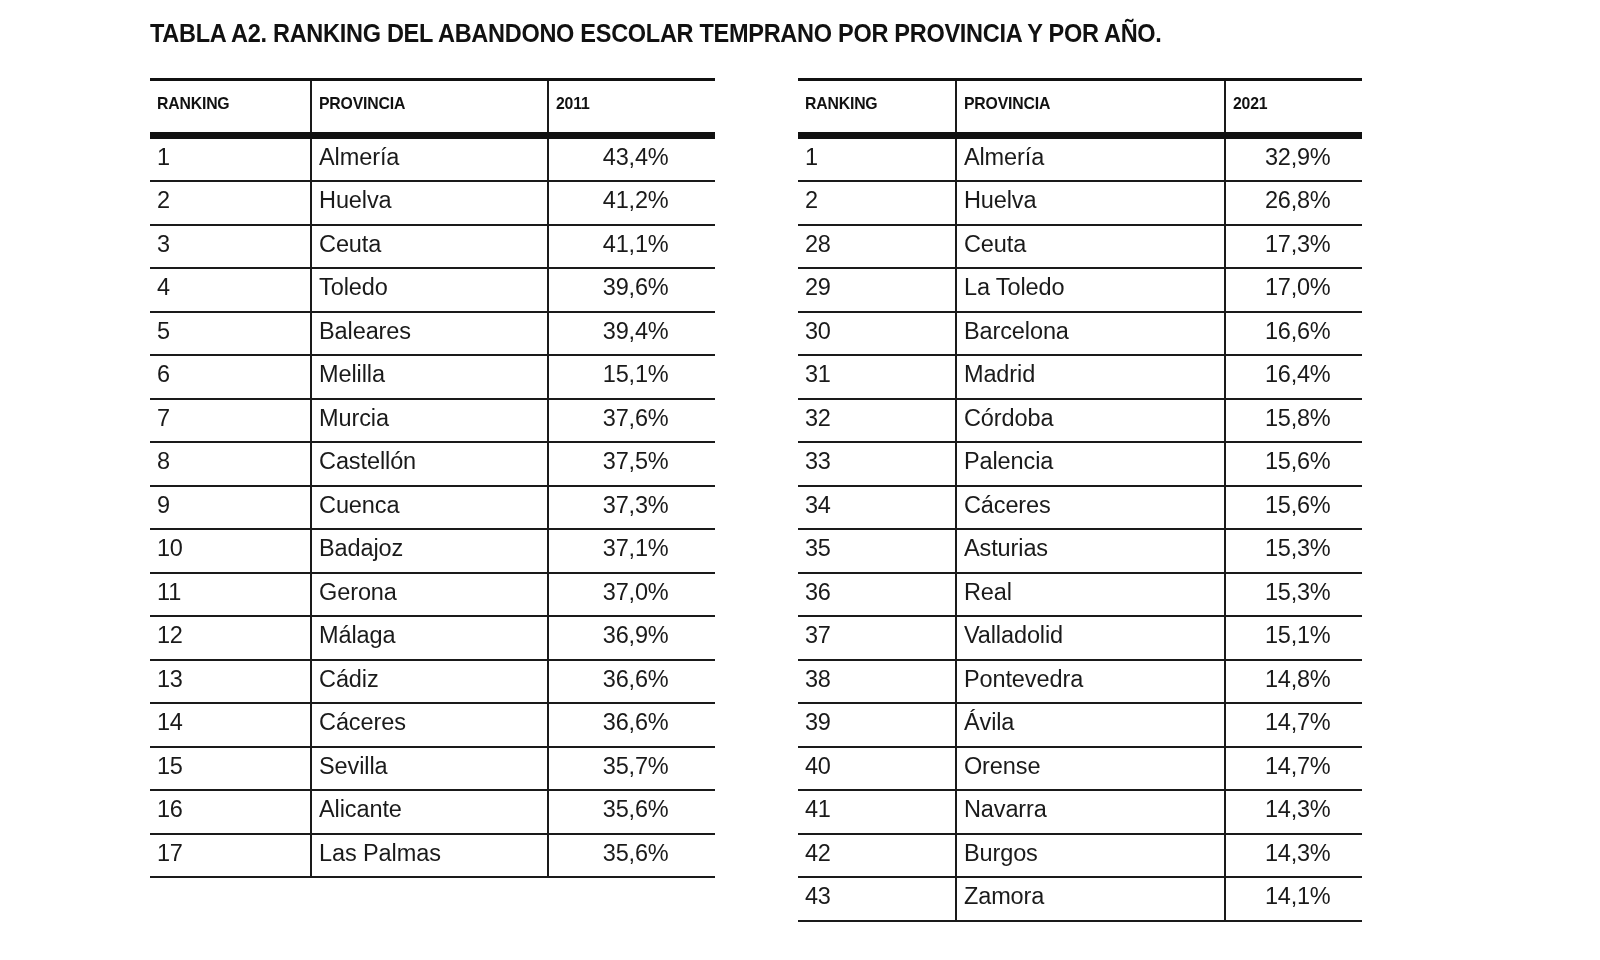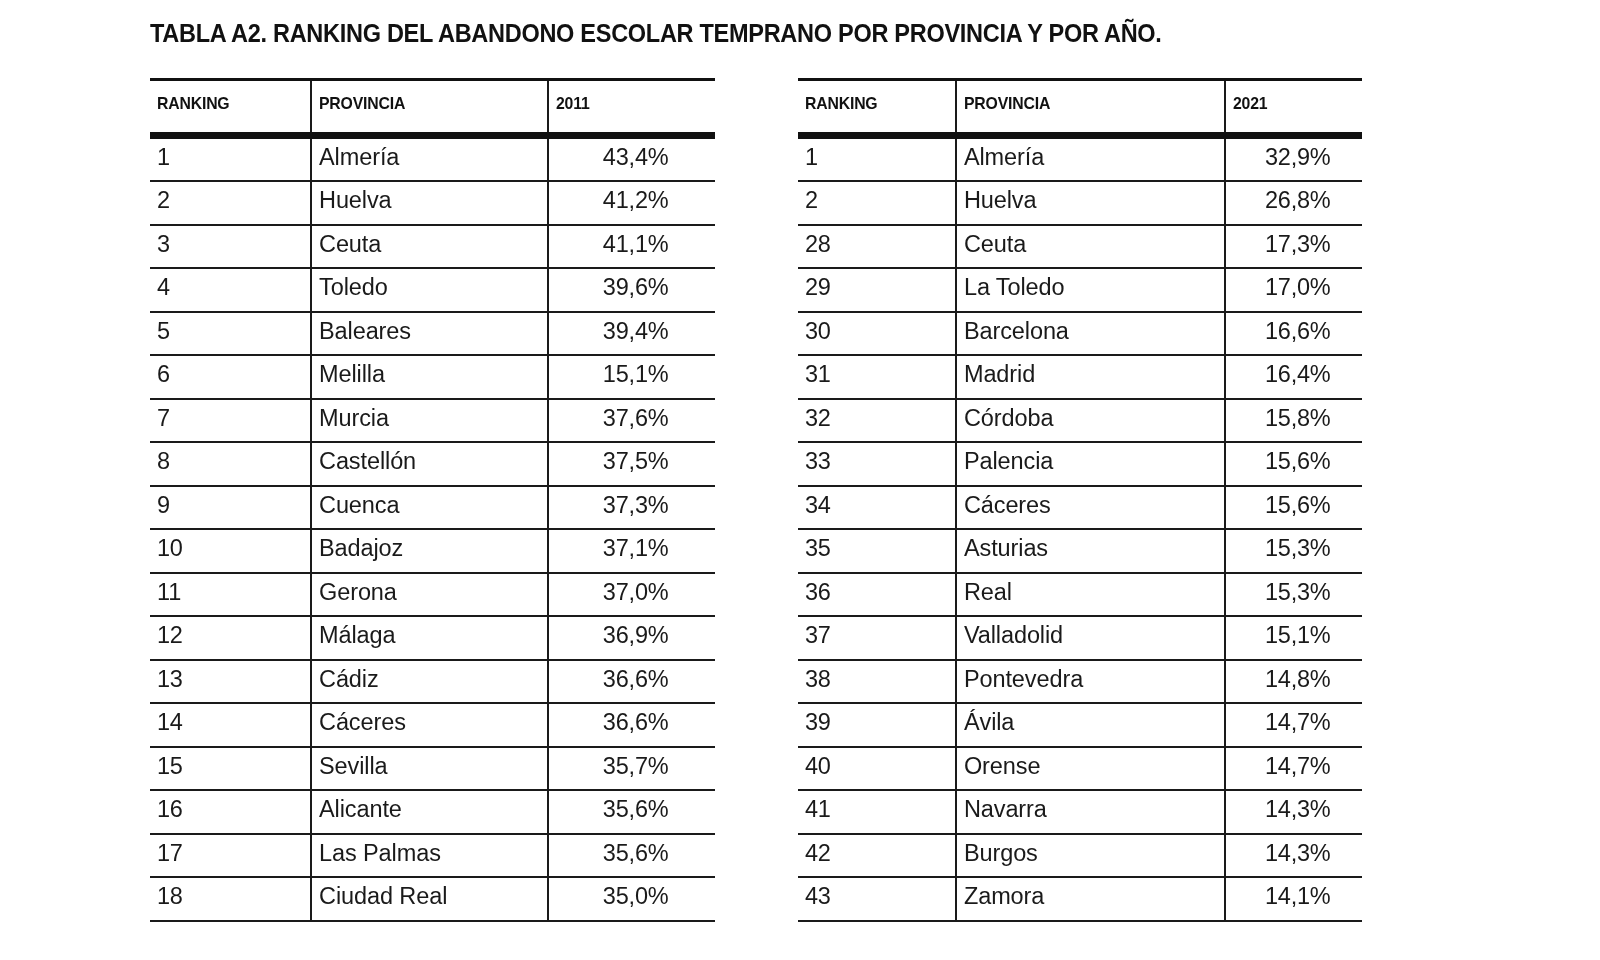--- a/index.html
+++ b/index.html
@@ -222,11 +222,6 @@
             <td class="cell-prov sep-left">Las Palmas</td>
             <td class="cell-year sep-left">35,6%</td>
           </tr>
-          <tr>
-            <td class="cell-rank">18</td>
-            <td class="cell-prov sep-left">Ciudad Real</td>
-            <td class="cell-year sep-left">35,0%</td>
-          </tr>
         </tbody>
     </table>
   </div>

